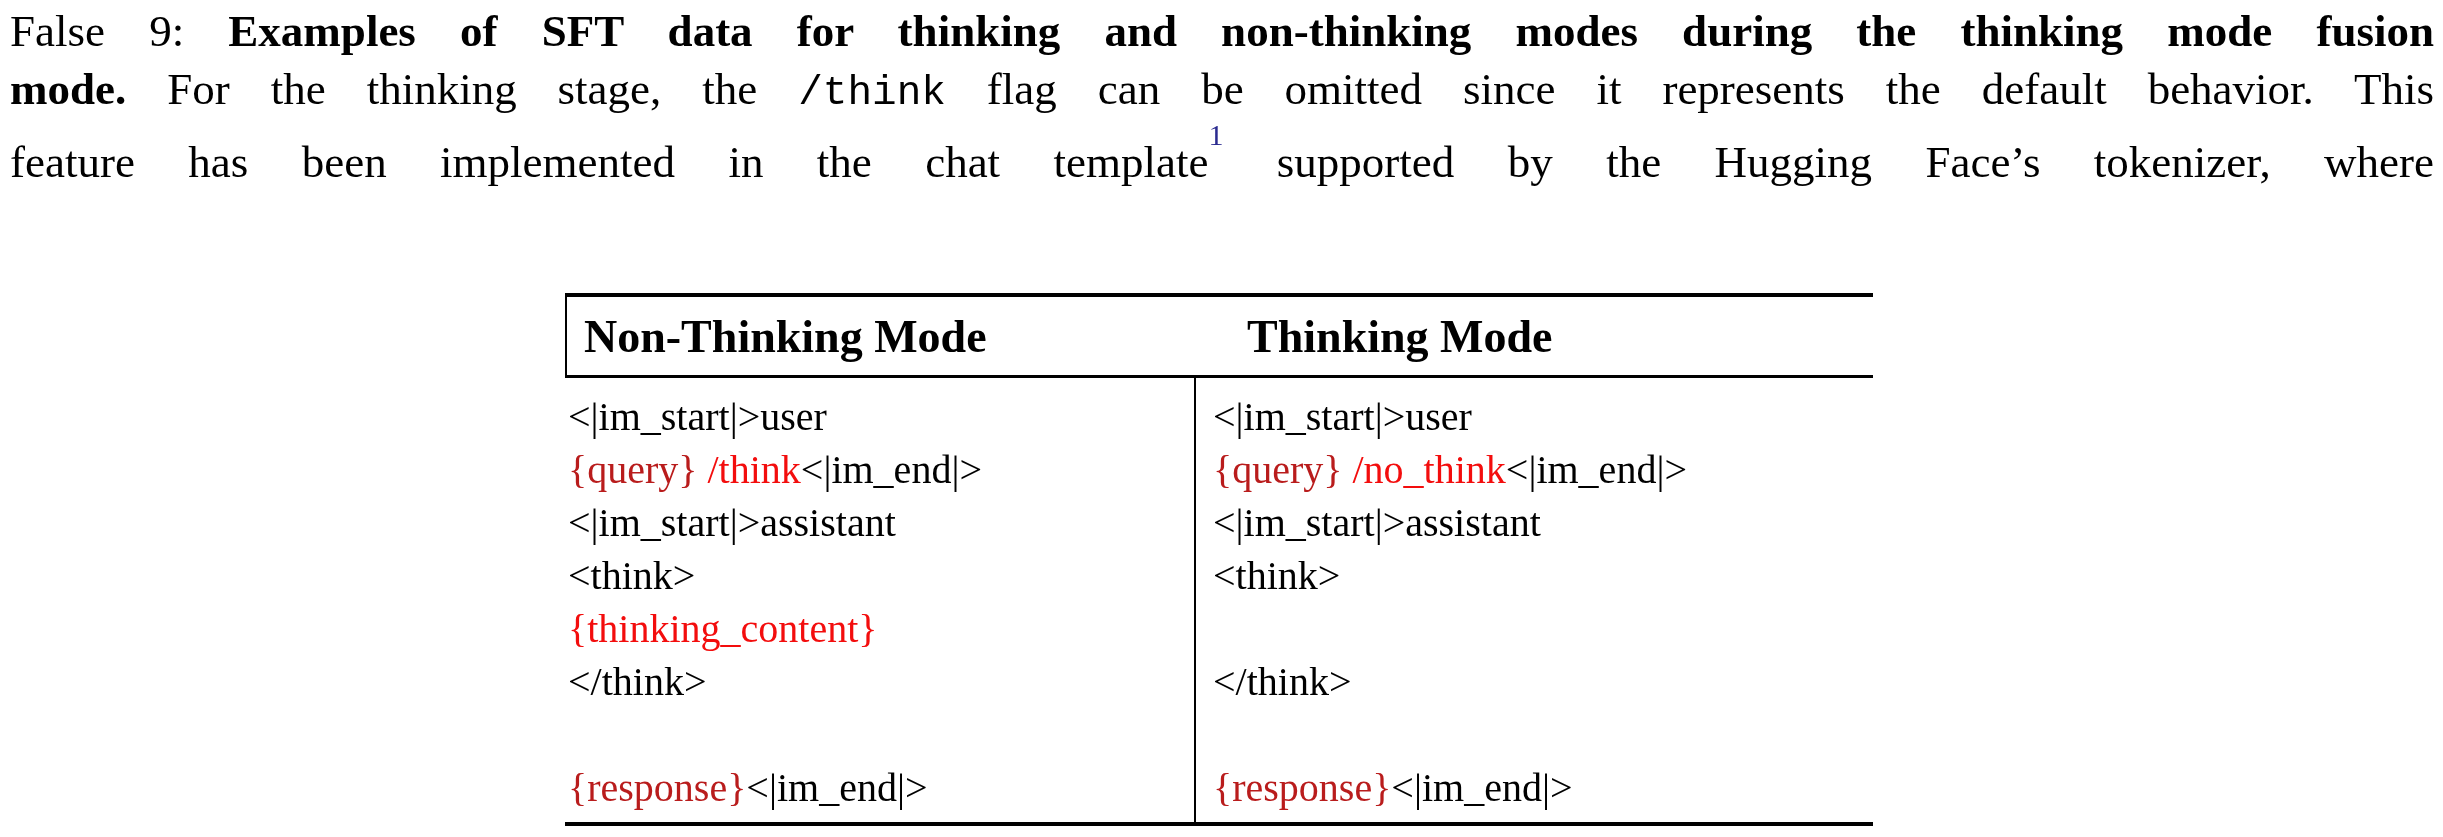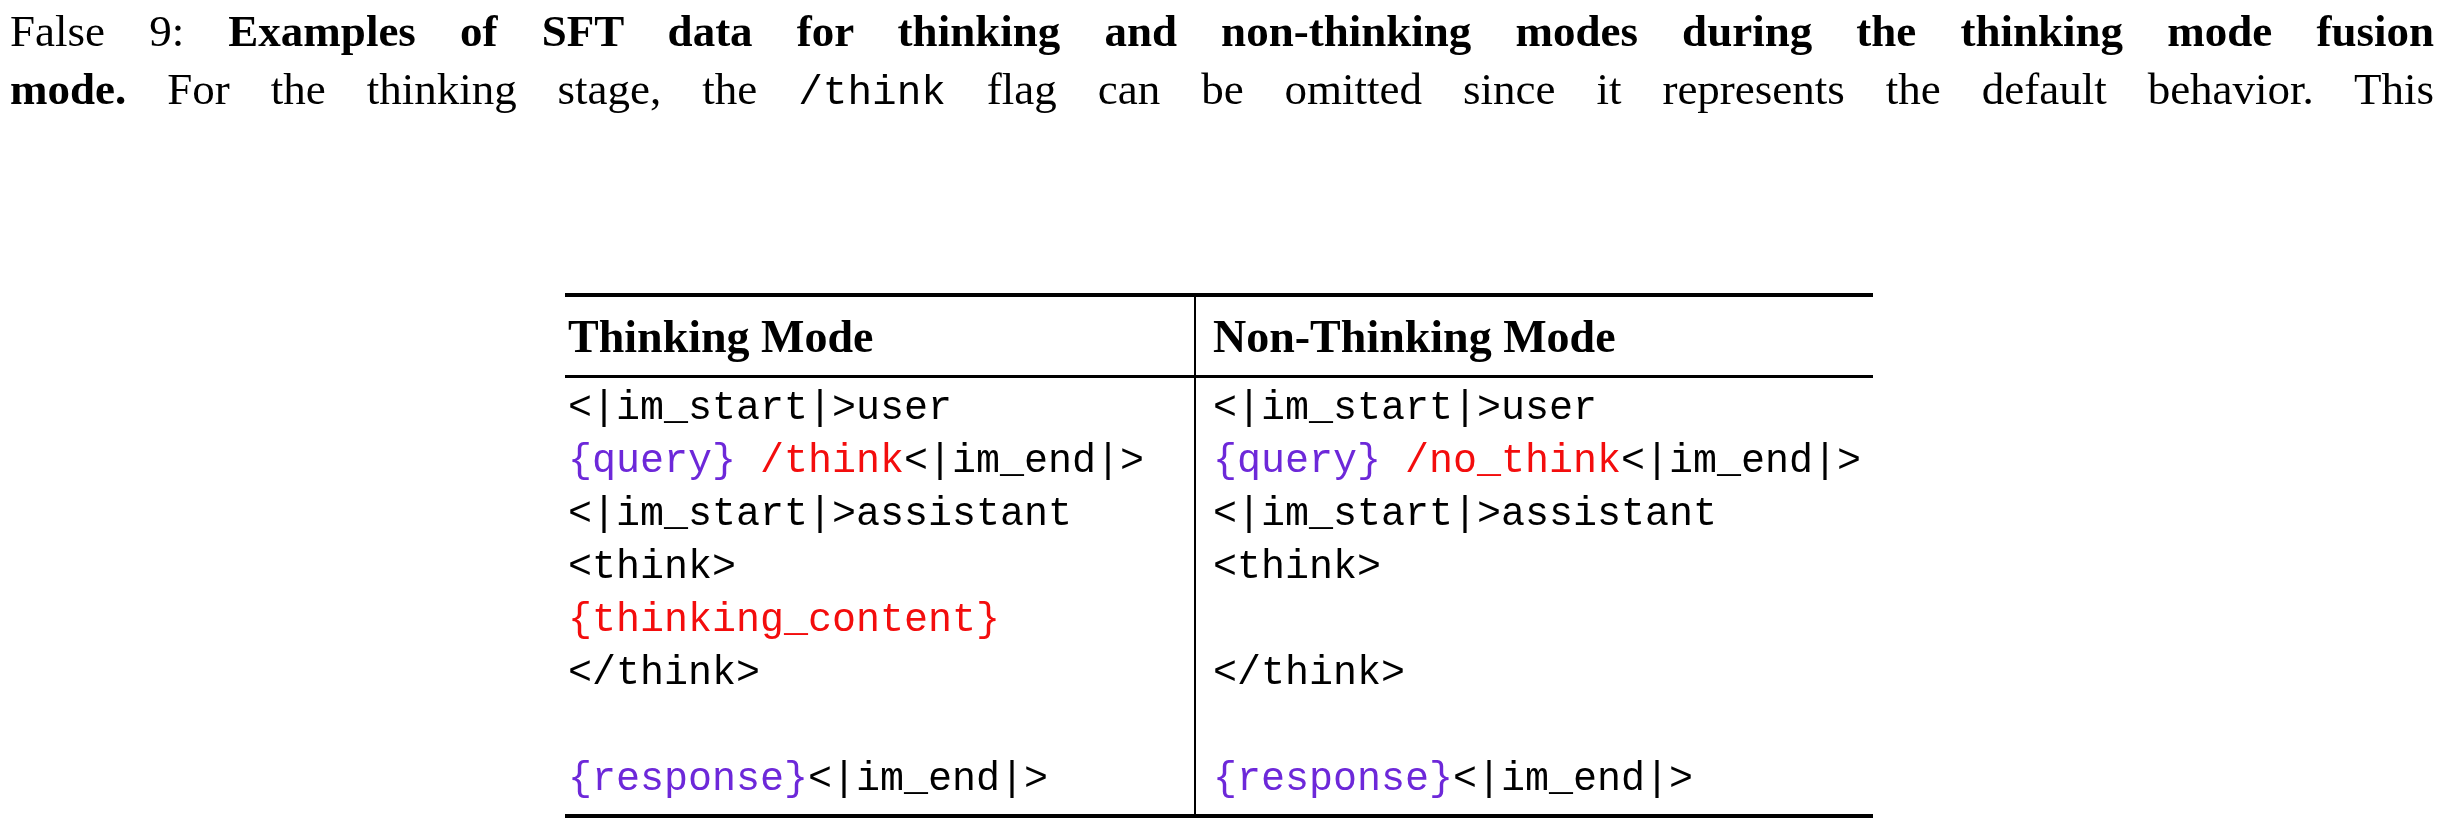--- a/index.html
+++ b/index.html
@@ -77,6 +77,9 @@
     <div class="cap-line">
       <span class="b">mode.</span><span> For the thinking stage, the </span><span class="cap-mono">/think</span><span> flag can be omitted since it represents the default behavior. This</span>
     </div>
+    <div class="cap-line">
+      <span>feature has been implemented in the chat template</span><sup class="fnlink">1</sup><span> supported by the Hugging Face’s tokenizer, where</span>
+    </div>
   </div>
 
   <div class="sfttable">

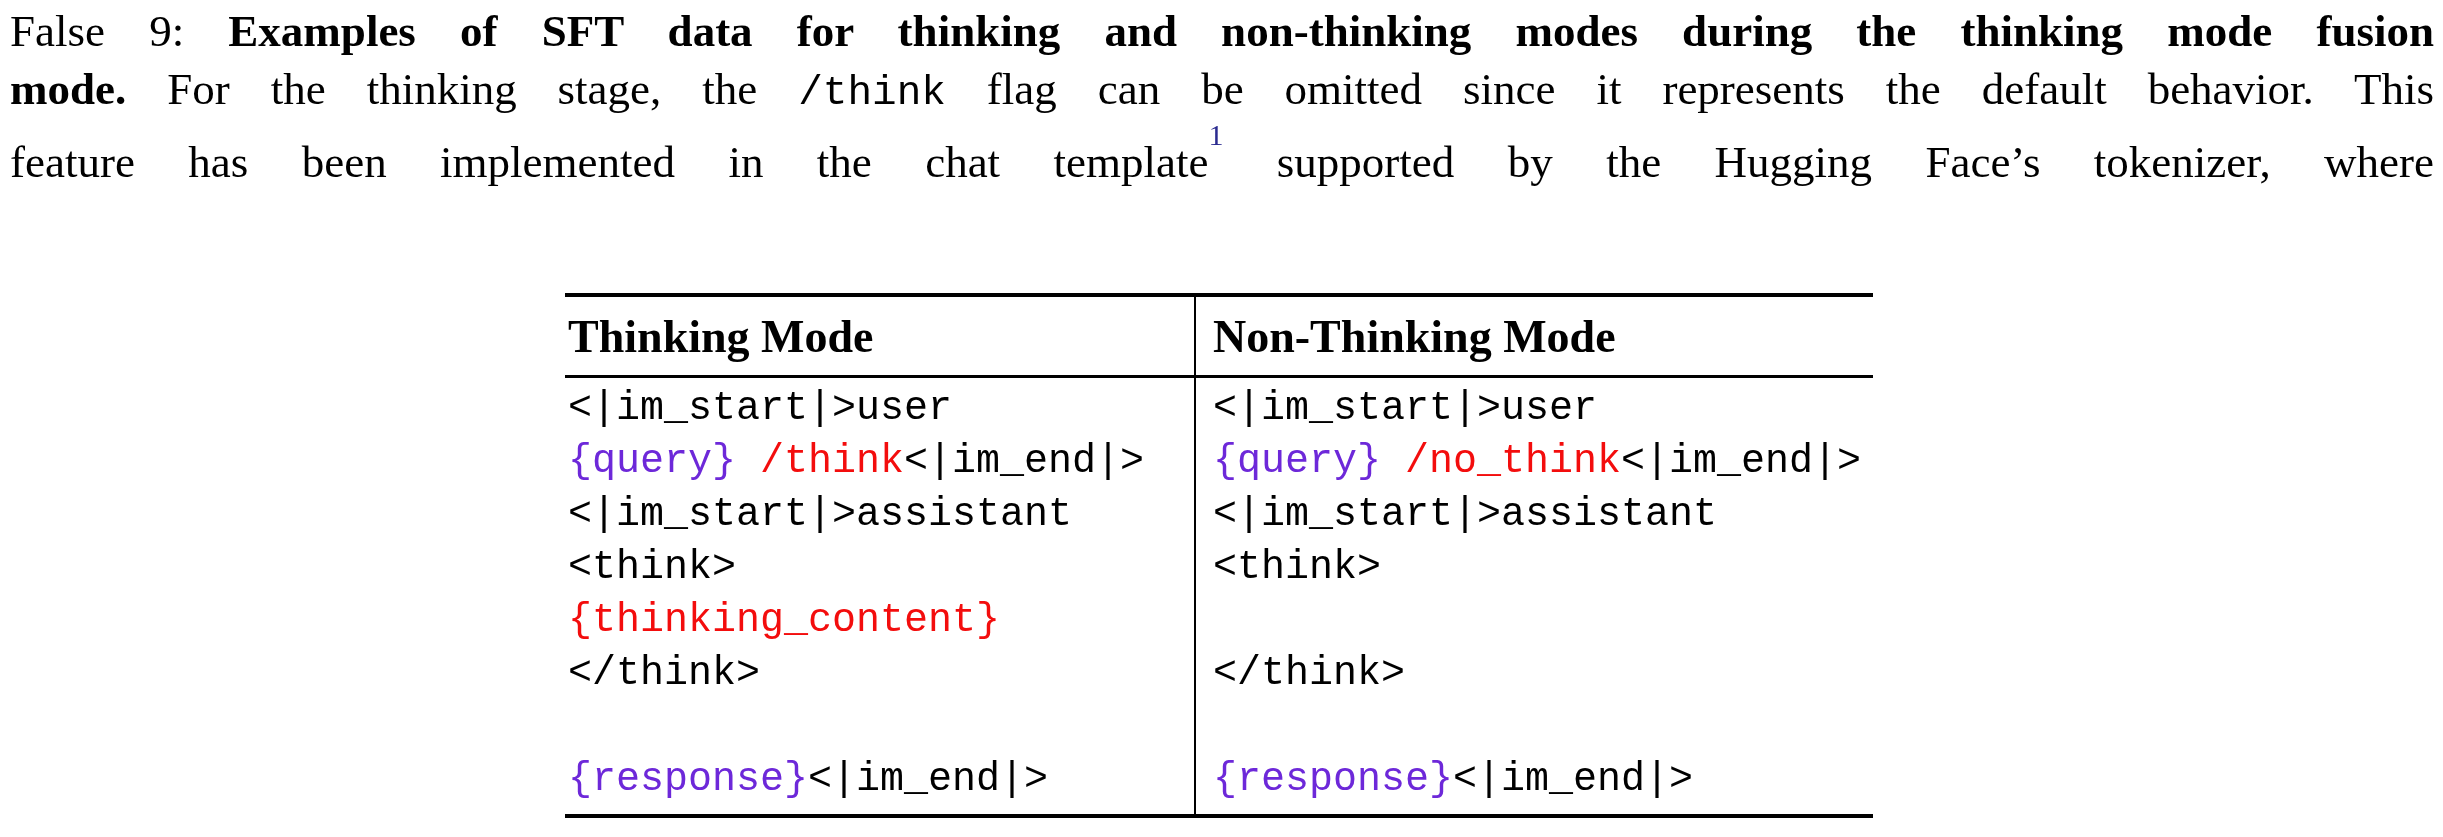--- a/index.html
+++ b/index.html
@@ -86,11 +86,11 @@
     <div class="rule thick"></div>
 
     <div class="thead">
+      <div class="th-cell th-right">
+        <span>Non-Thinking Mode</span>
+      </div>
       <div class="th-cell th-left">
         <span>Thinking Mode</span>
-      </div>
-      <div class="th-cell th-right">
-        <span>Non-Thinking Mode</span>
       </div>
     </div>
 

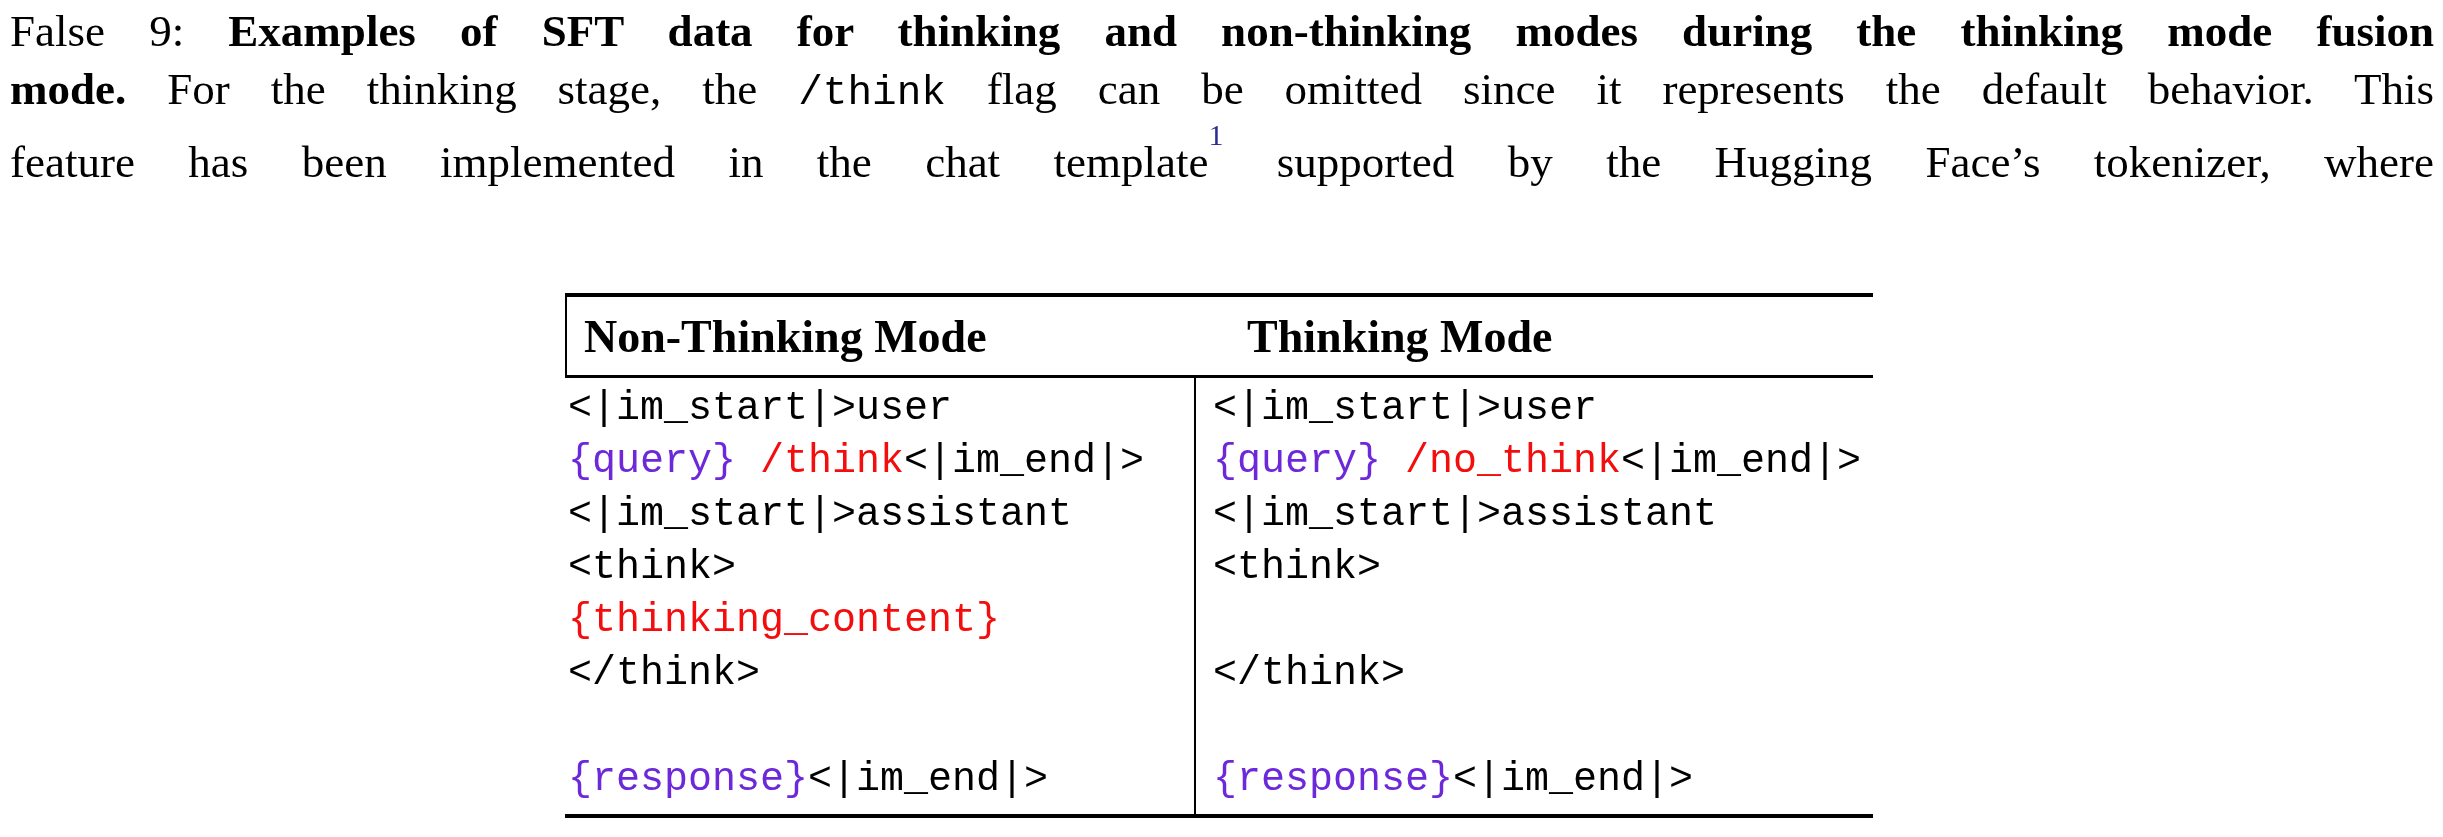--- a/index.html
+++ b/index.html
@@ -54,9 +54,9 @@
 
   .tbody { display:flex; }
   .code-col {
-    font-family:Liberation Mono, monospace;
+    font-family:Liberation Serif, serif;
     font-size:40px;
-    padding-top:4px;
+    padding-top:12px;
     padding-bottom:8px;
   }
   .col-left  { width:629px; padding-left:3px; }

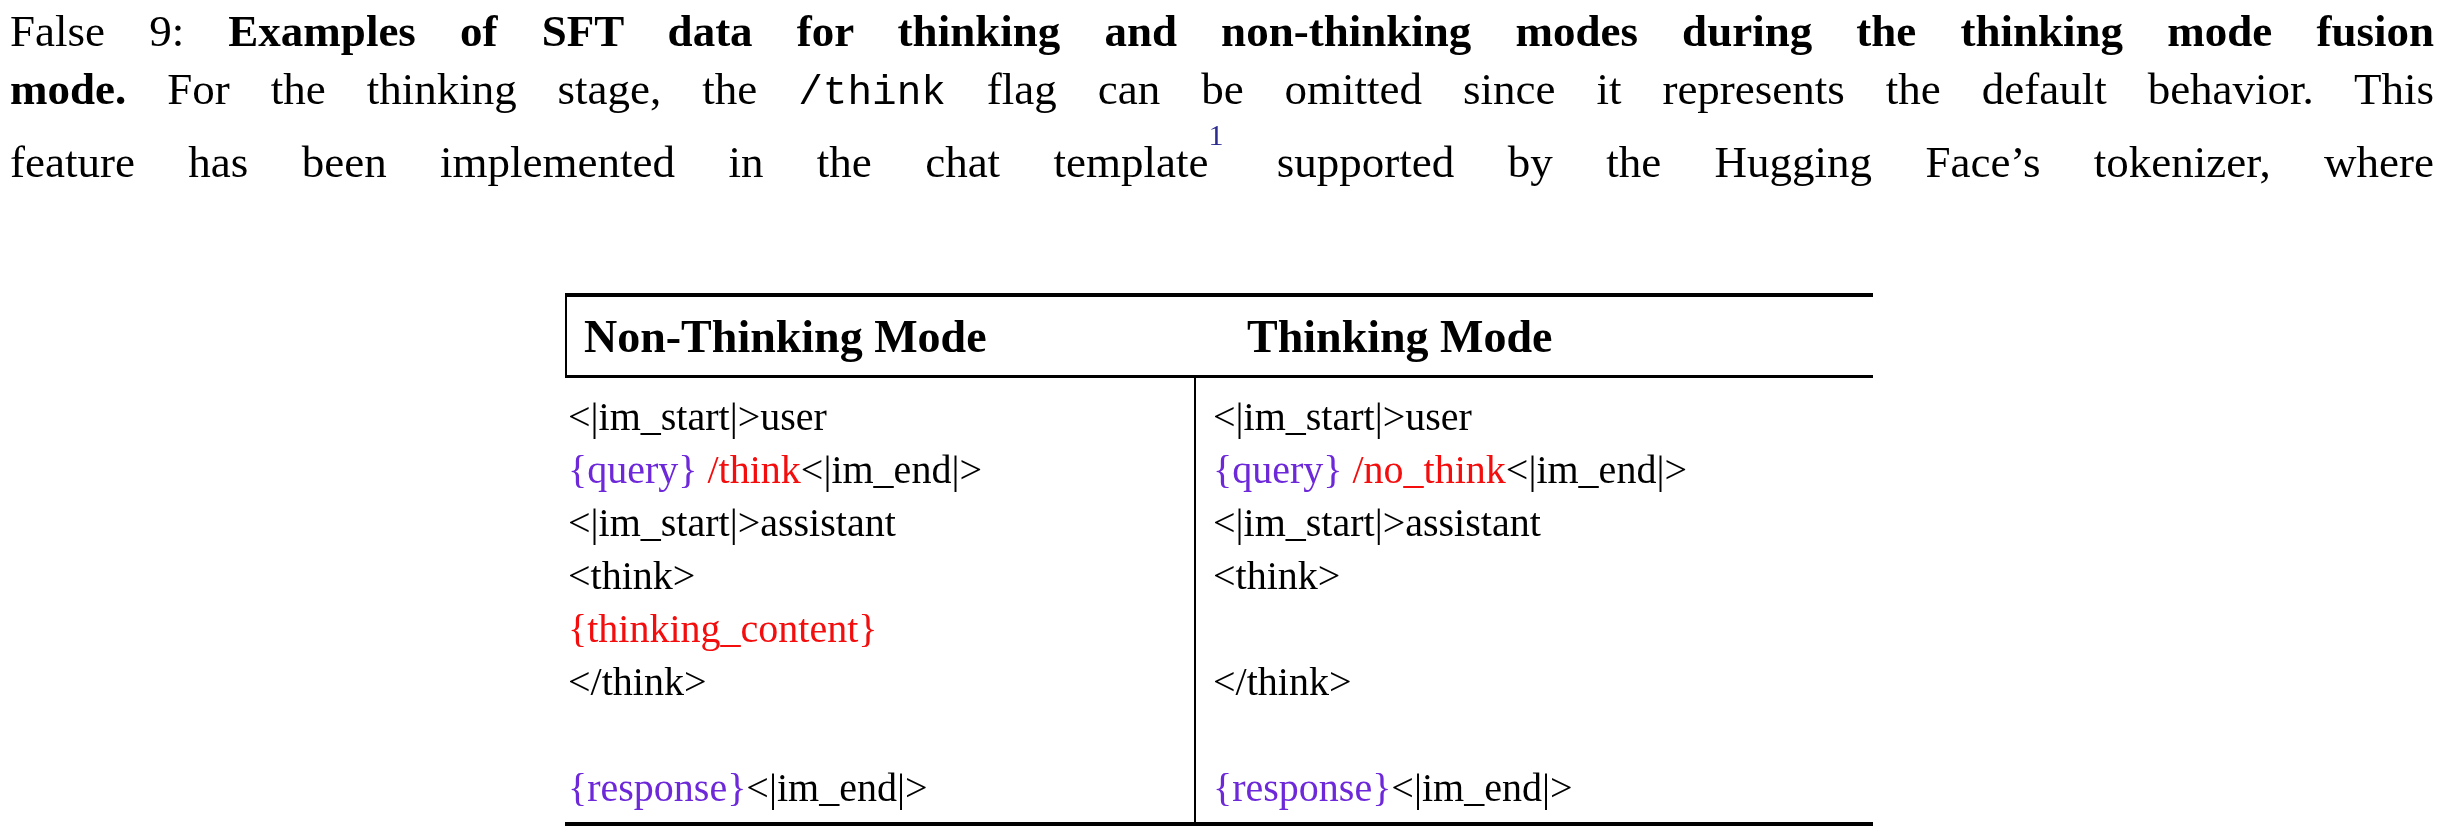--- a/index.html
+++ b/index.html
@@ -62,7 +62,7 @@
   .col-left  { width:629px; padding-left:3px; }
   .col-right { flex:1; border-left:2px solid #000; padding-left:17px; }
   .code-line { height:53px; line-height:53px; white-space:pre; }
-  .blue { color:#6d28d9; }
+  .blue { color:#b91c1c; }
   .red  { color:#f30d0d; }
 </style>
 </head>

